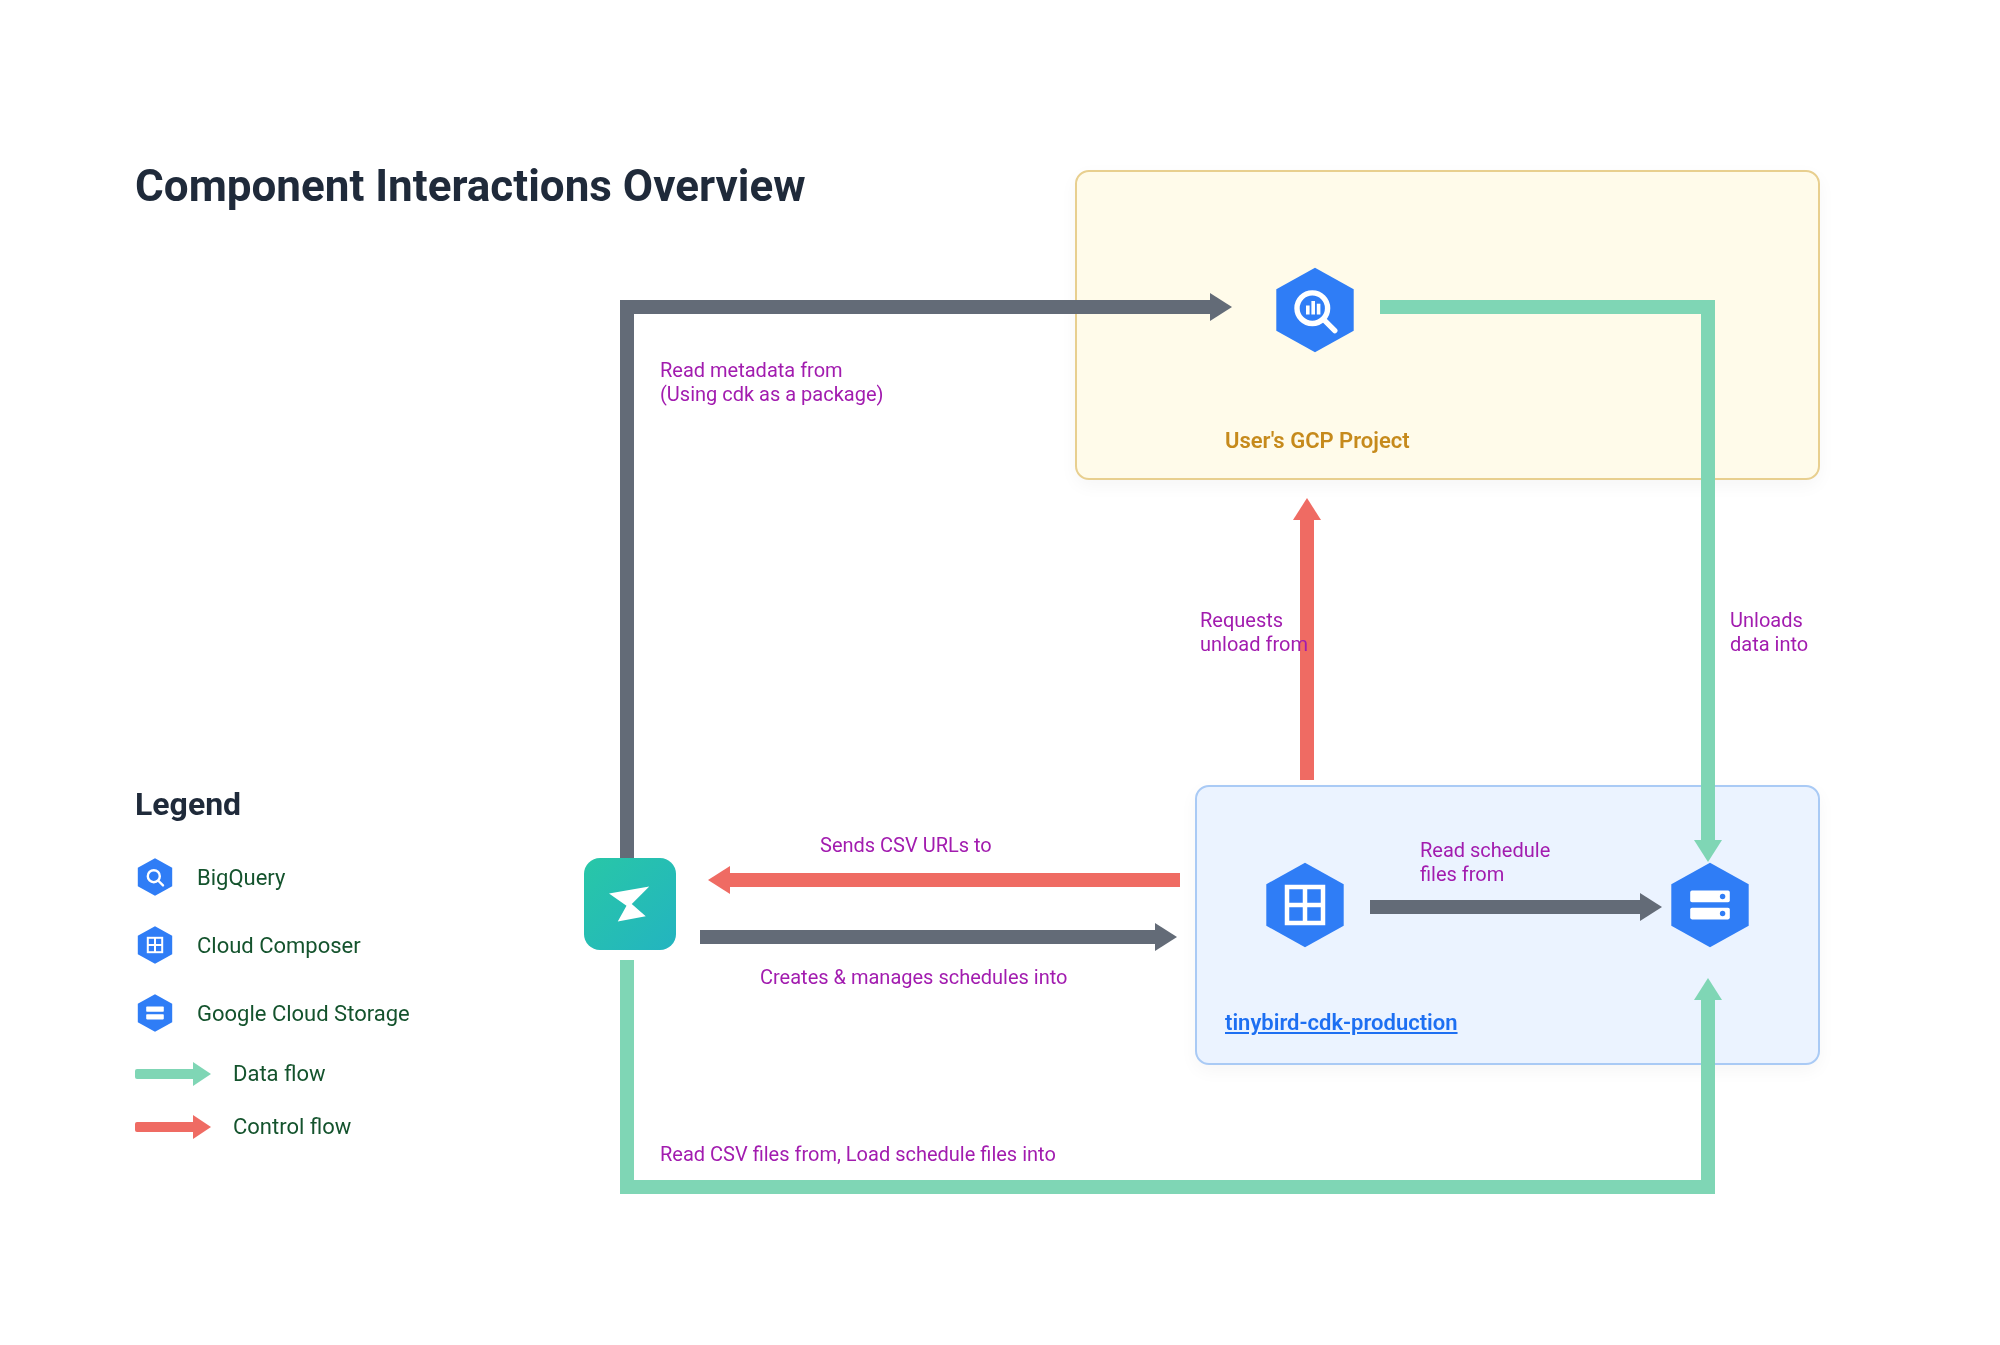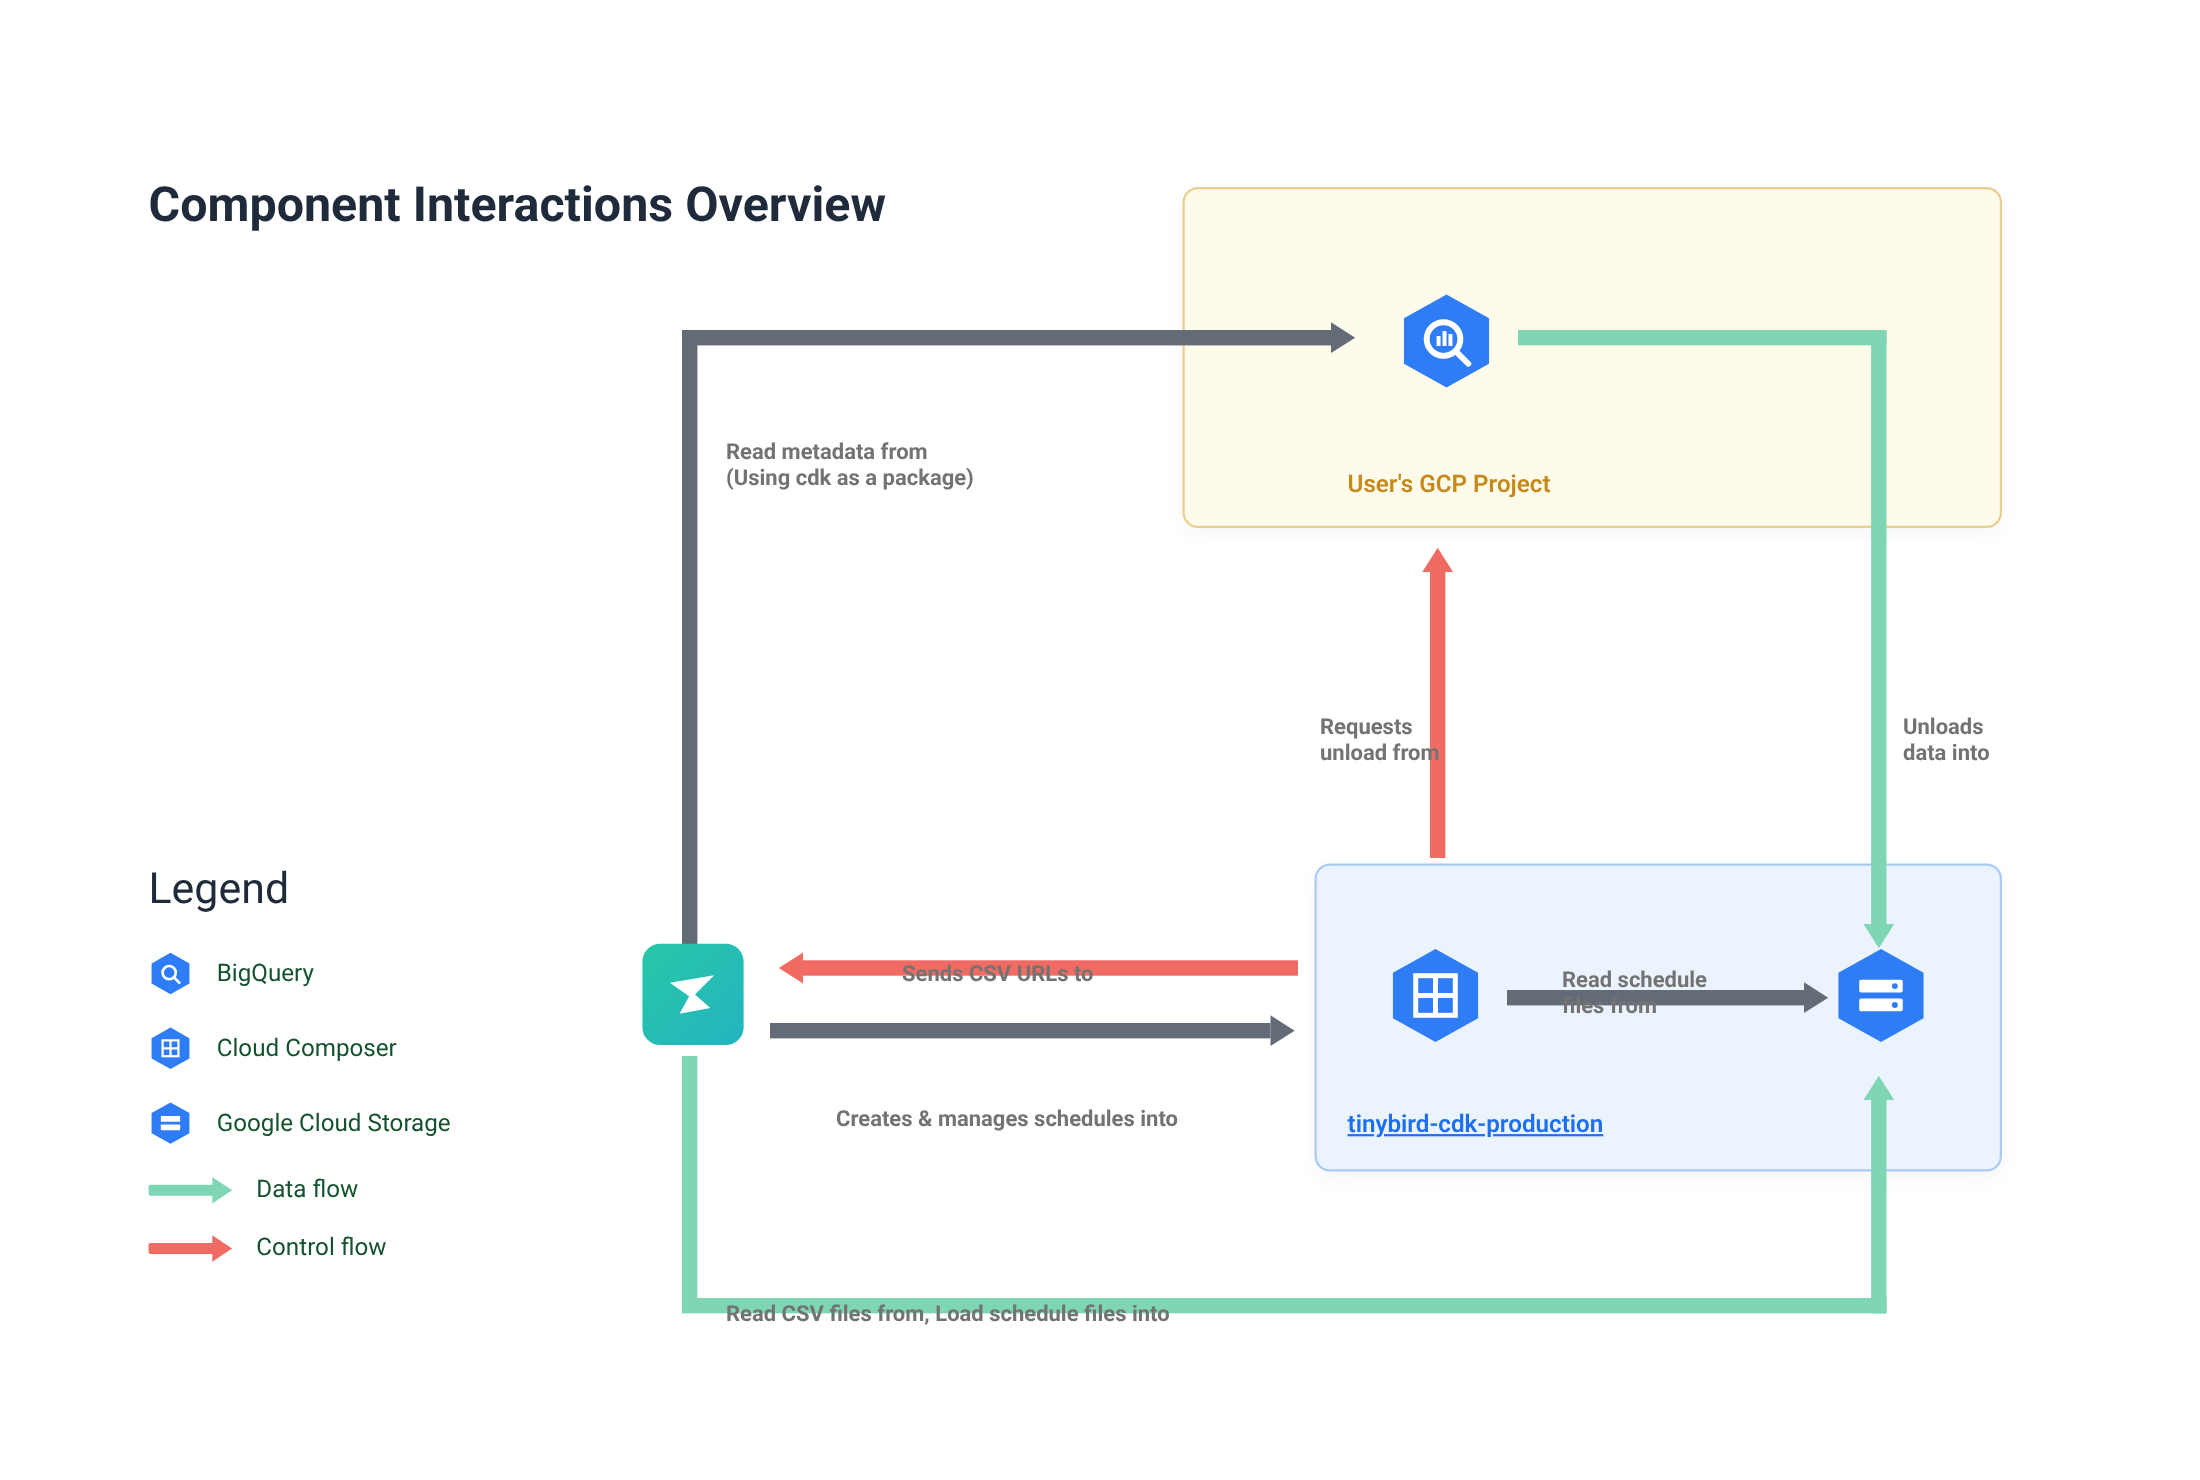--- a/index.html
+++ b/index.html
@@ -124,10 +124,9 @@
   .flow-label {
     position: absolute;
     font-size: 20px;
-    font-weight: 700;
-    color: #737373;
+    font-weight: 400;
+    color: #a21caf;
     white-space: pre;
-    margin-top: 40px;
   }
 
   

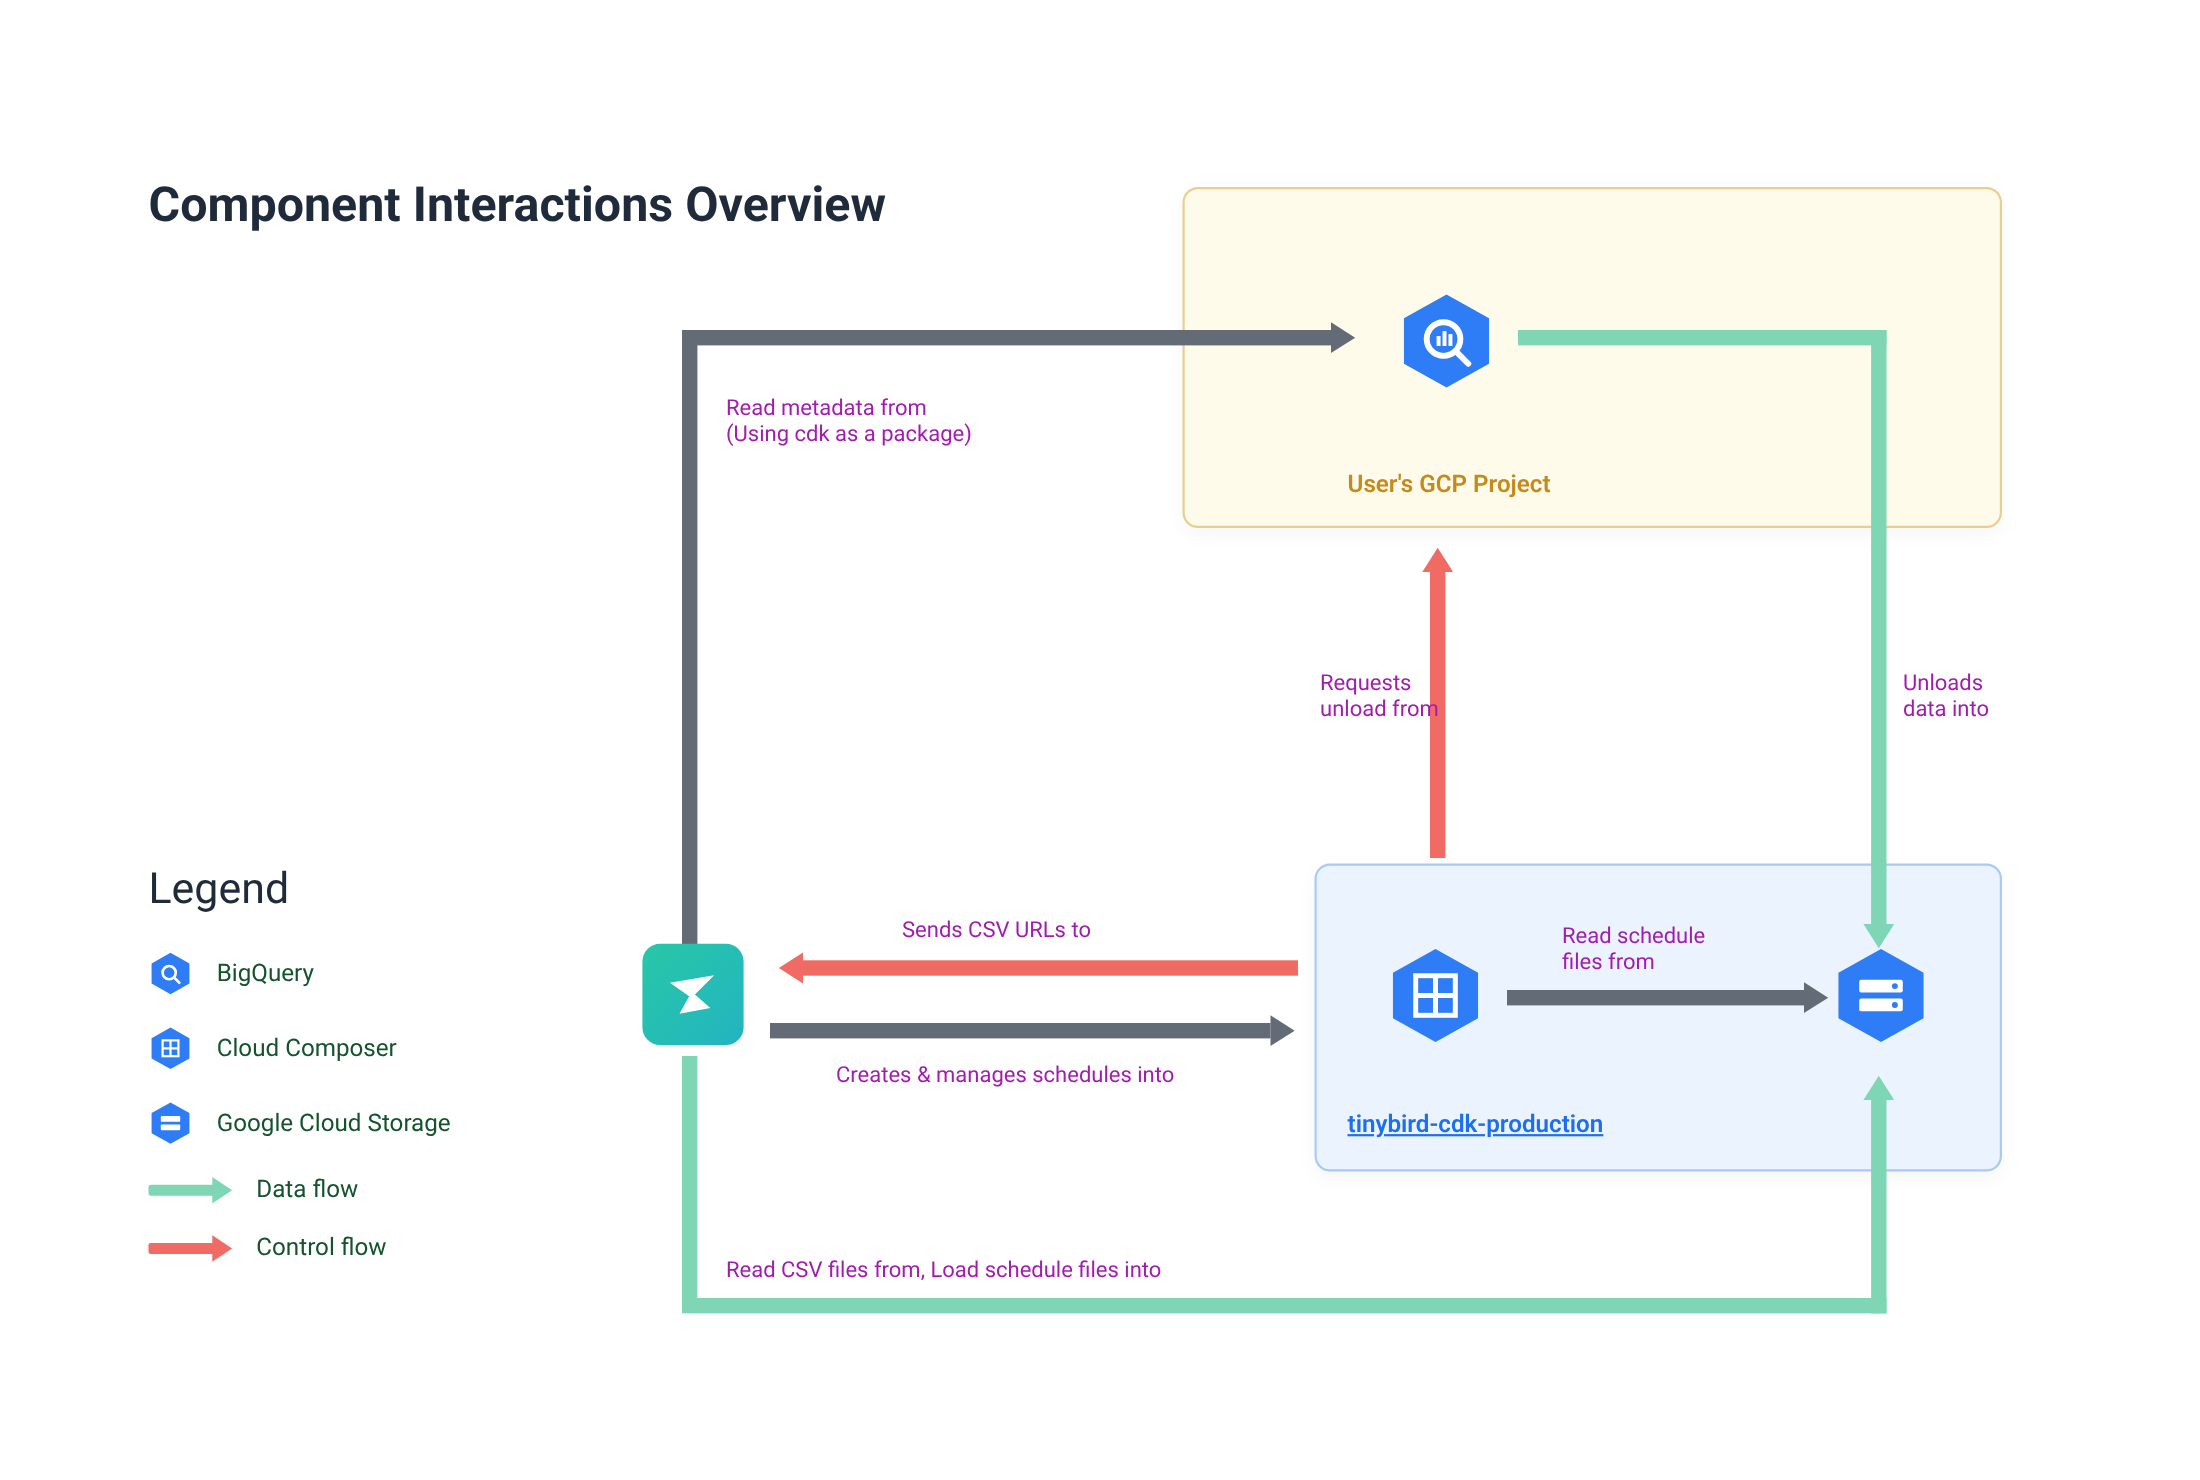--- a/index.html
+++ b/index.html
@@ -30,8 +30,8 @@
     width: 360px;
   }
   .legend-title {
-    font-size: 39px;
-    font-weight: 400;
+    font-size: 32px;
+    font-weight: 700;
     color: #1f2a3a;
     margin-bottom: 34px;
   }

